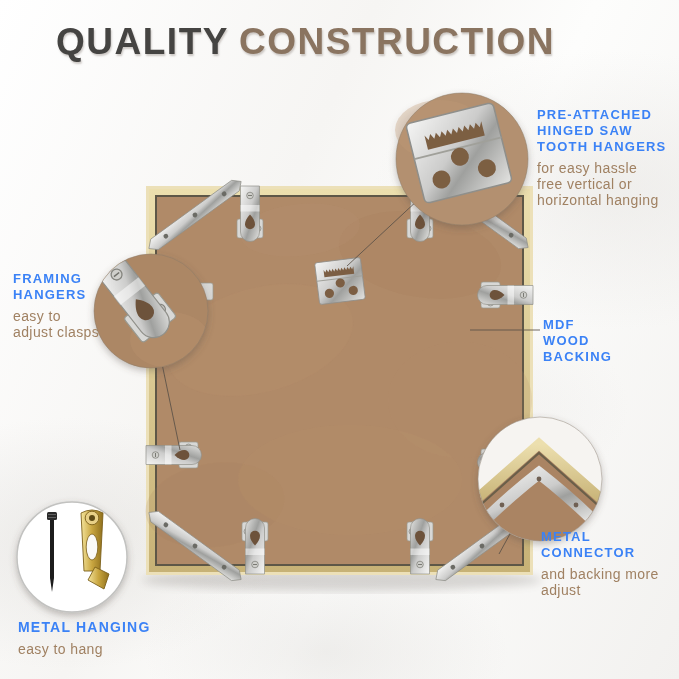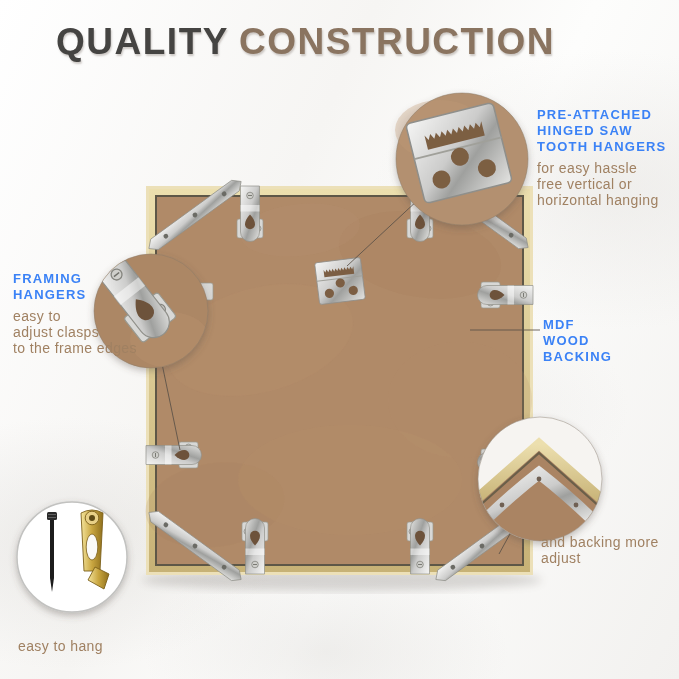--- a/index.html
+++ b/index.html
@@ -210,7 +210,6 @@
   <div class="note-b">
     <div>easy to</div>
     <div>adjust clasps</div>
-    <div>to the frame edges</div>
   </div>
 </div>
 

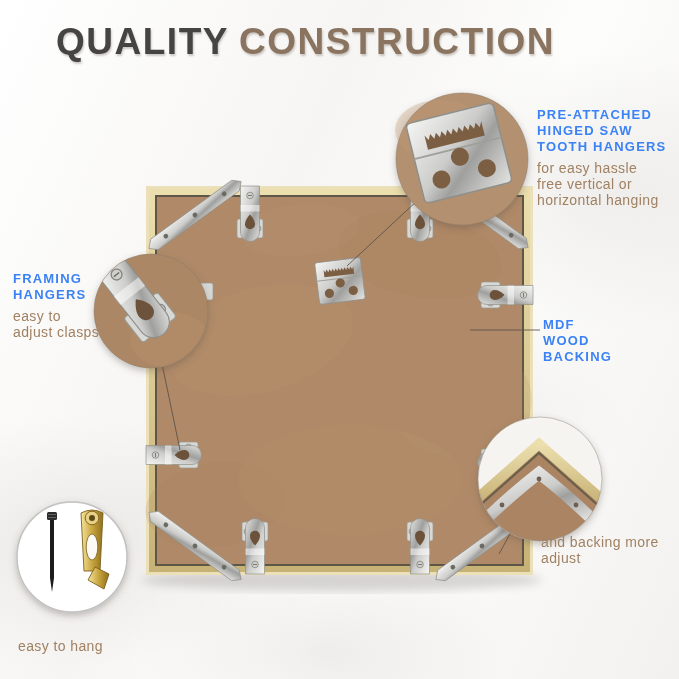--- a/index.html
+++ b/index.html
@@ -222,6 +222,10 @@
 </div>
 
 <div class="note" style="left:541px;top:529px;">
+  <div class="note-h">
+    <div>METAL</div>
+    <div>CONNECTOR</div>
+  </div>
   <div class="note-b">
     <div>and backing  more</div>
     <div>adjust</div>

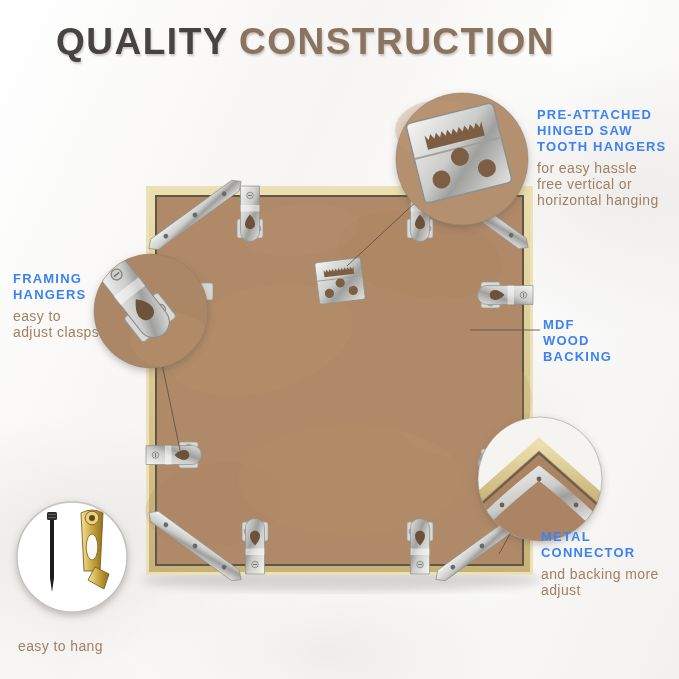--- a/index.html
+++ b/index.html
@@ -233,6 +233,9 @@
 </div>
 
 <div class="note" style="left:18px;top:619px;">
+  <div class="note-h" style="font-size:14px;">
+    <div style="font-size:14px;">METAL HANGING</div>
+  </div>
   <div class="note-b" style="margin-top:19px;">
     <div>easy to hang</div>
   </div>

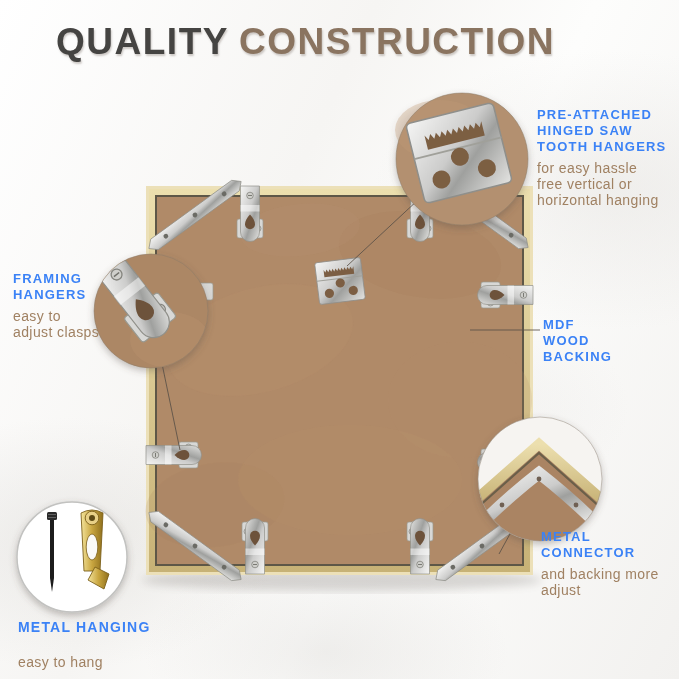--- a/index.html
+++ b/index.html
@@ -236,7 +236,7 @@
   <div class="note-h" style="font-size:14px;">
     <div style="font-size:14px;">METAL HANGING</div>
   </div>
-  <div class="note-b" style="margin-top:19px;">
+  <div class="note-b" style="margin-top:6px;">
     <div>easy to hang</div>
   </div>
 </div>

